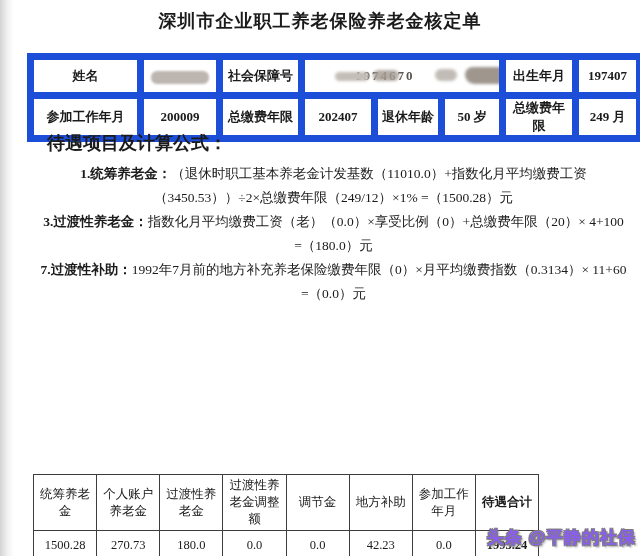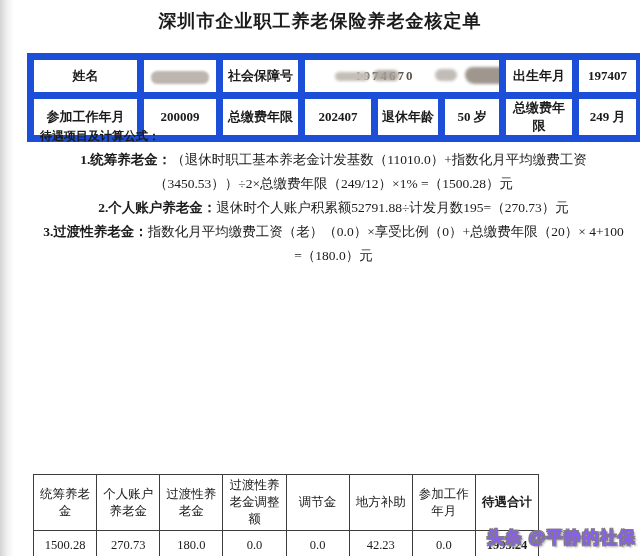--- a/index.html
+++ b/index.html
@@ -46,7 +46,7 @@
   .formulas{
     position:absolute;left:27px;top:124px;width:600px;padding-left:13px;box-sizing:border-box;
   }
-  .sec-title{font-size:12px;font-weight:bold;line-height:24px;margin:0;}
+  .sec-title{font-size:18px;font-weight:bold;line-height:24px;margin:7px;}
   .item{font-size:13.5px;line-height:24px;margin:0;text-align:center;}
   .item b{font-weight:bold;}
   

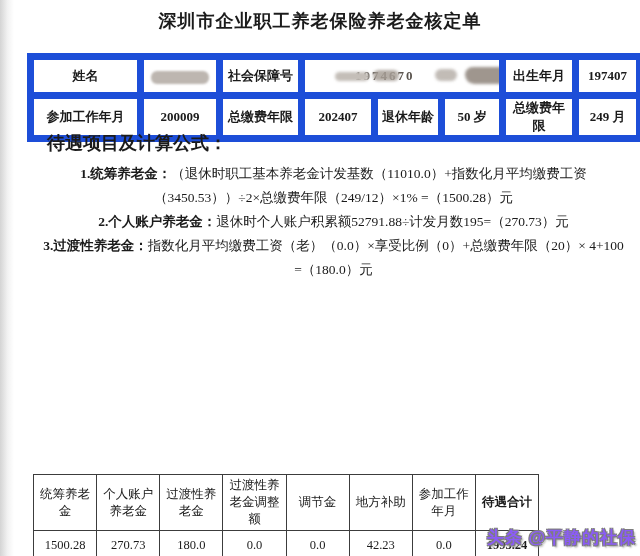--- a/index.html
+++ b/index.html
@@ -120,7 +120,6 @@
 <div class="formulas">
   <p class="sec-title">待遇项目及计算公式：</p>
   <p class="item"><b>1.统筹养老金：</b><span>（退休时职工基本养老金计发基数（11010.0）+指数化月平均缴费工资（3450.53））÷2×总缴费年限（249/12）×1% =（1500.28）元</span></p>
-  <p class="item"><b>2.个人账户养老金：</b><span>退休时个人账户积累额52791.88÷计发月数195=（270.73）元</span></p>
   <p class="item"><b>3.过渡性养老金：</b><span>指数化月平均缴费工资（老）（0.0）×享受比例（0）+总缴费年限（20）× 4+100 =（180.0）元</span></p>
 </div>
 

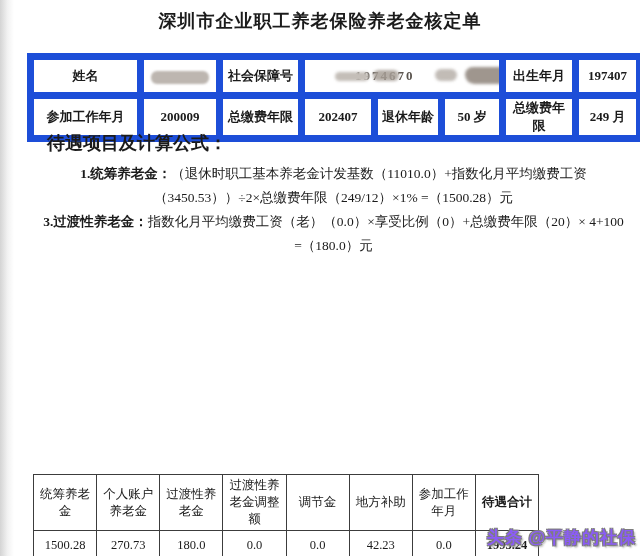--- a/index.html
+++ b/index.html
@@ -121,6 +121,7 @@
   <p class="sec-title">待遇项目及计算公式：</p>
   <p class="item"><b>1.统筹养老金：</b><span>（退休时职工基本养老金计发基数（11010.0）+指数化月平均缴费工资（3450.53））÷2×总缴费年限（249/12）×1% =（1500.28）元</span></p>
   <p class="item"><b>3.过渡性养老金：</b><span>指数化月平均缴费工资（老）（0.0）×享受比例（0）+总缴费年限（20）× 4+100 =（180.0）元</span></p>
+  <p class="item"><b>7.过渡性补助：</b><span>1992年7月前的地方补充养老保险缴费年限（0）×月平均缴费指数（0.3134）× 11+60 =（0.0）元</span></p>
 </div>
 
 <table class="summary-table">

